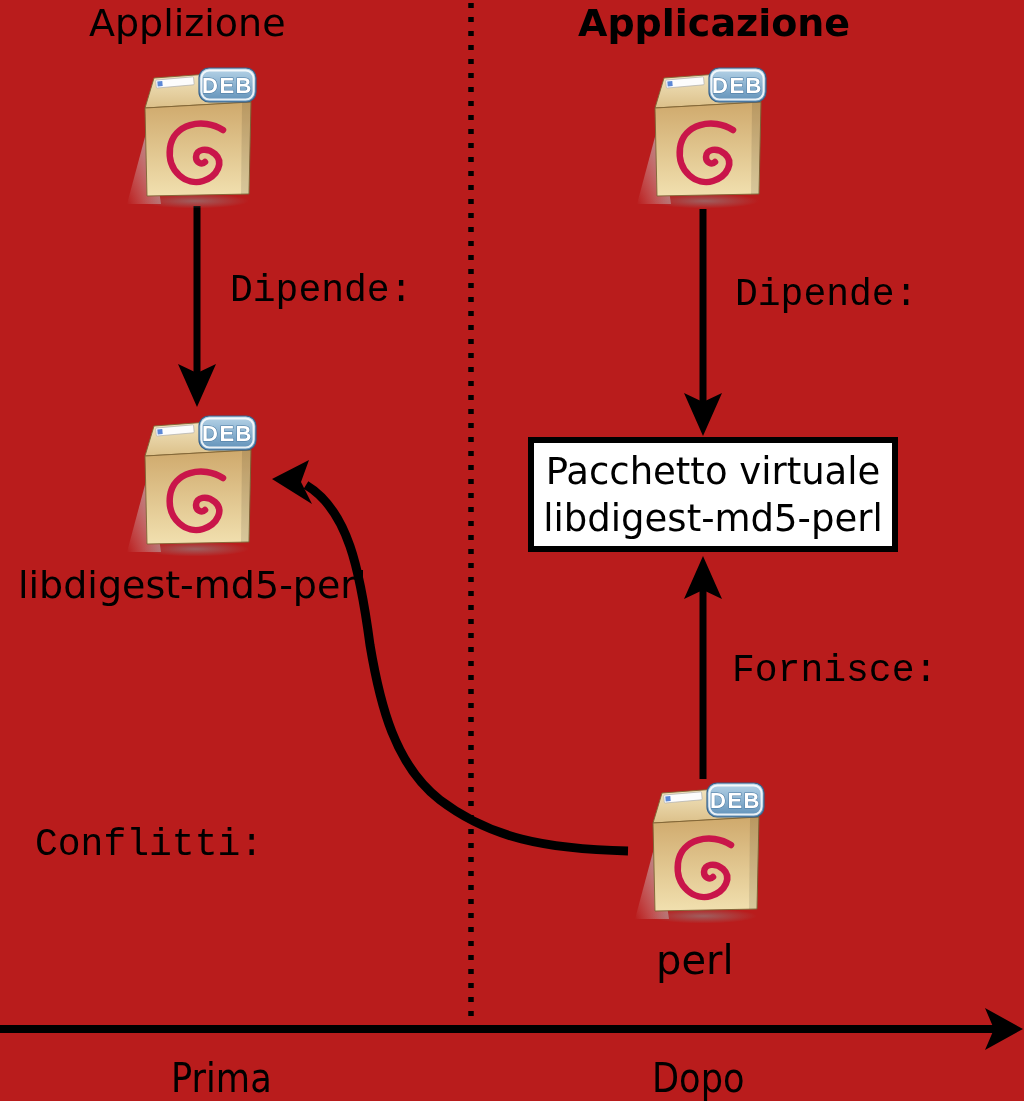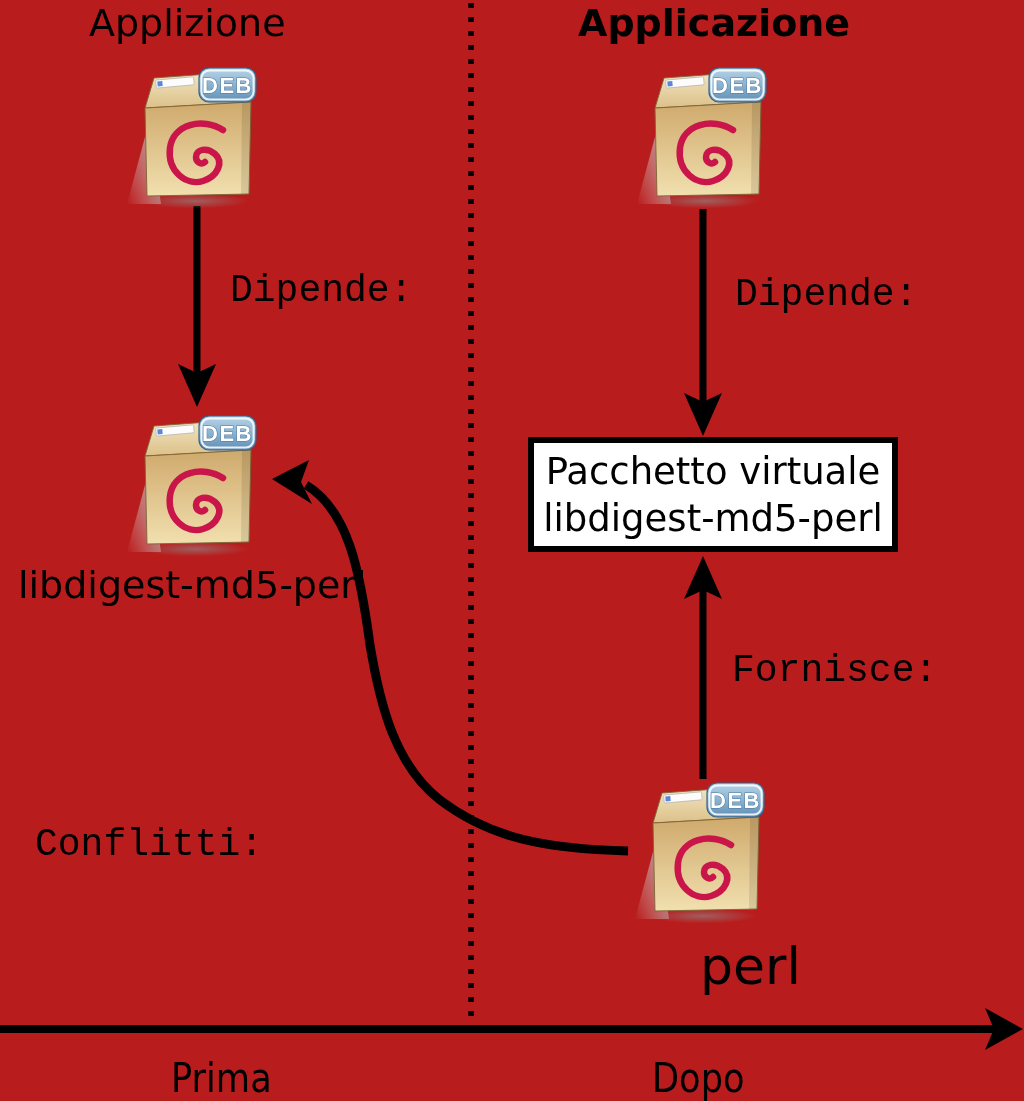--- a/index.html
+++ b/index.html
@@ -125,7 +125,7 @@
 
   <div class="lbl mono" style="left:35px; top:798px;margin-top:28px;">Conflitti:</div>
 
-  <div class="lbl" style="left:700px; top:940px; font-size:52px;text-align:center;">perl</div>
+  <div class="lbl" style="left:656px; top:940px; font-size:40px;text-align:center;">perl</div>
 
   <div class="lbl condensed" style="left:171px; top:1058px;">Prima</div>
 

